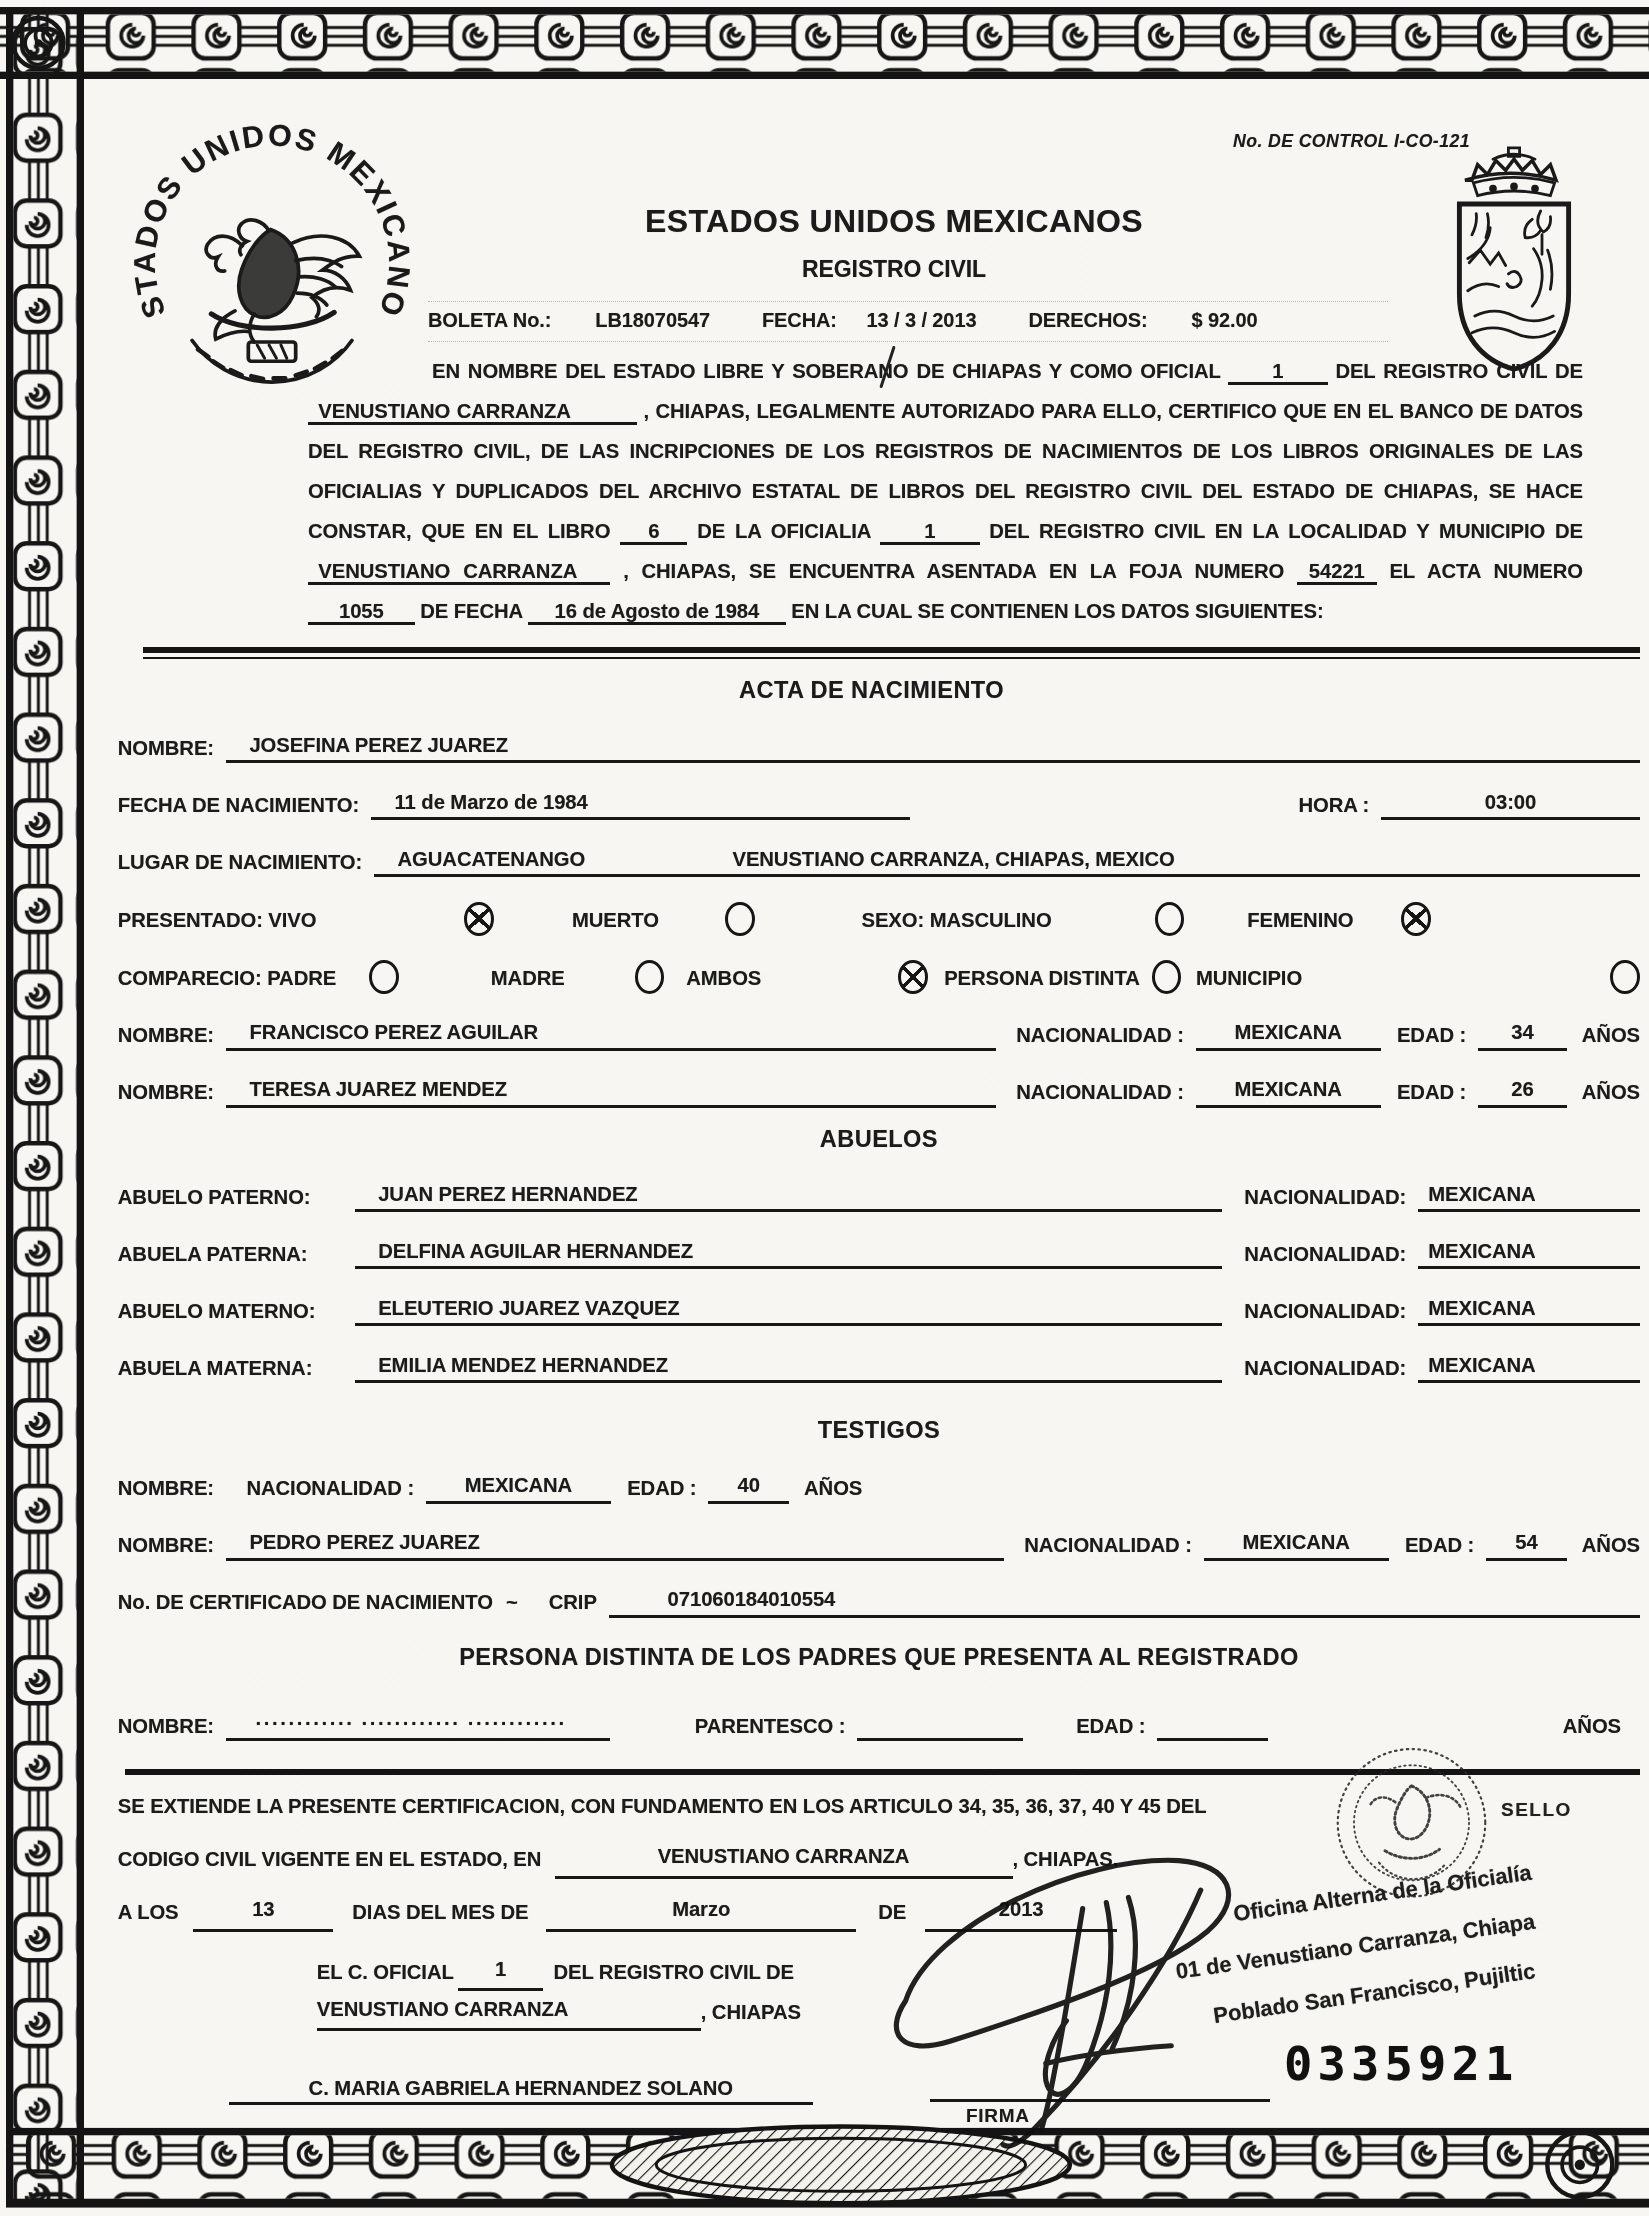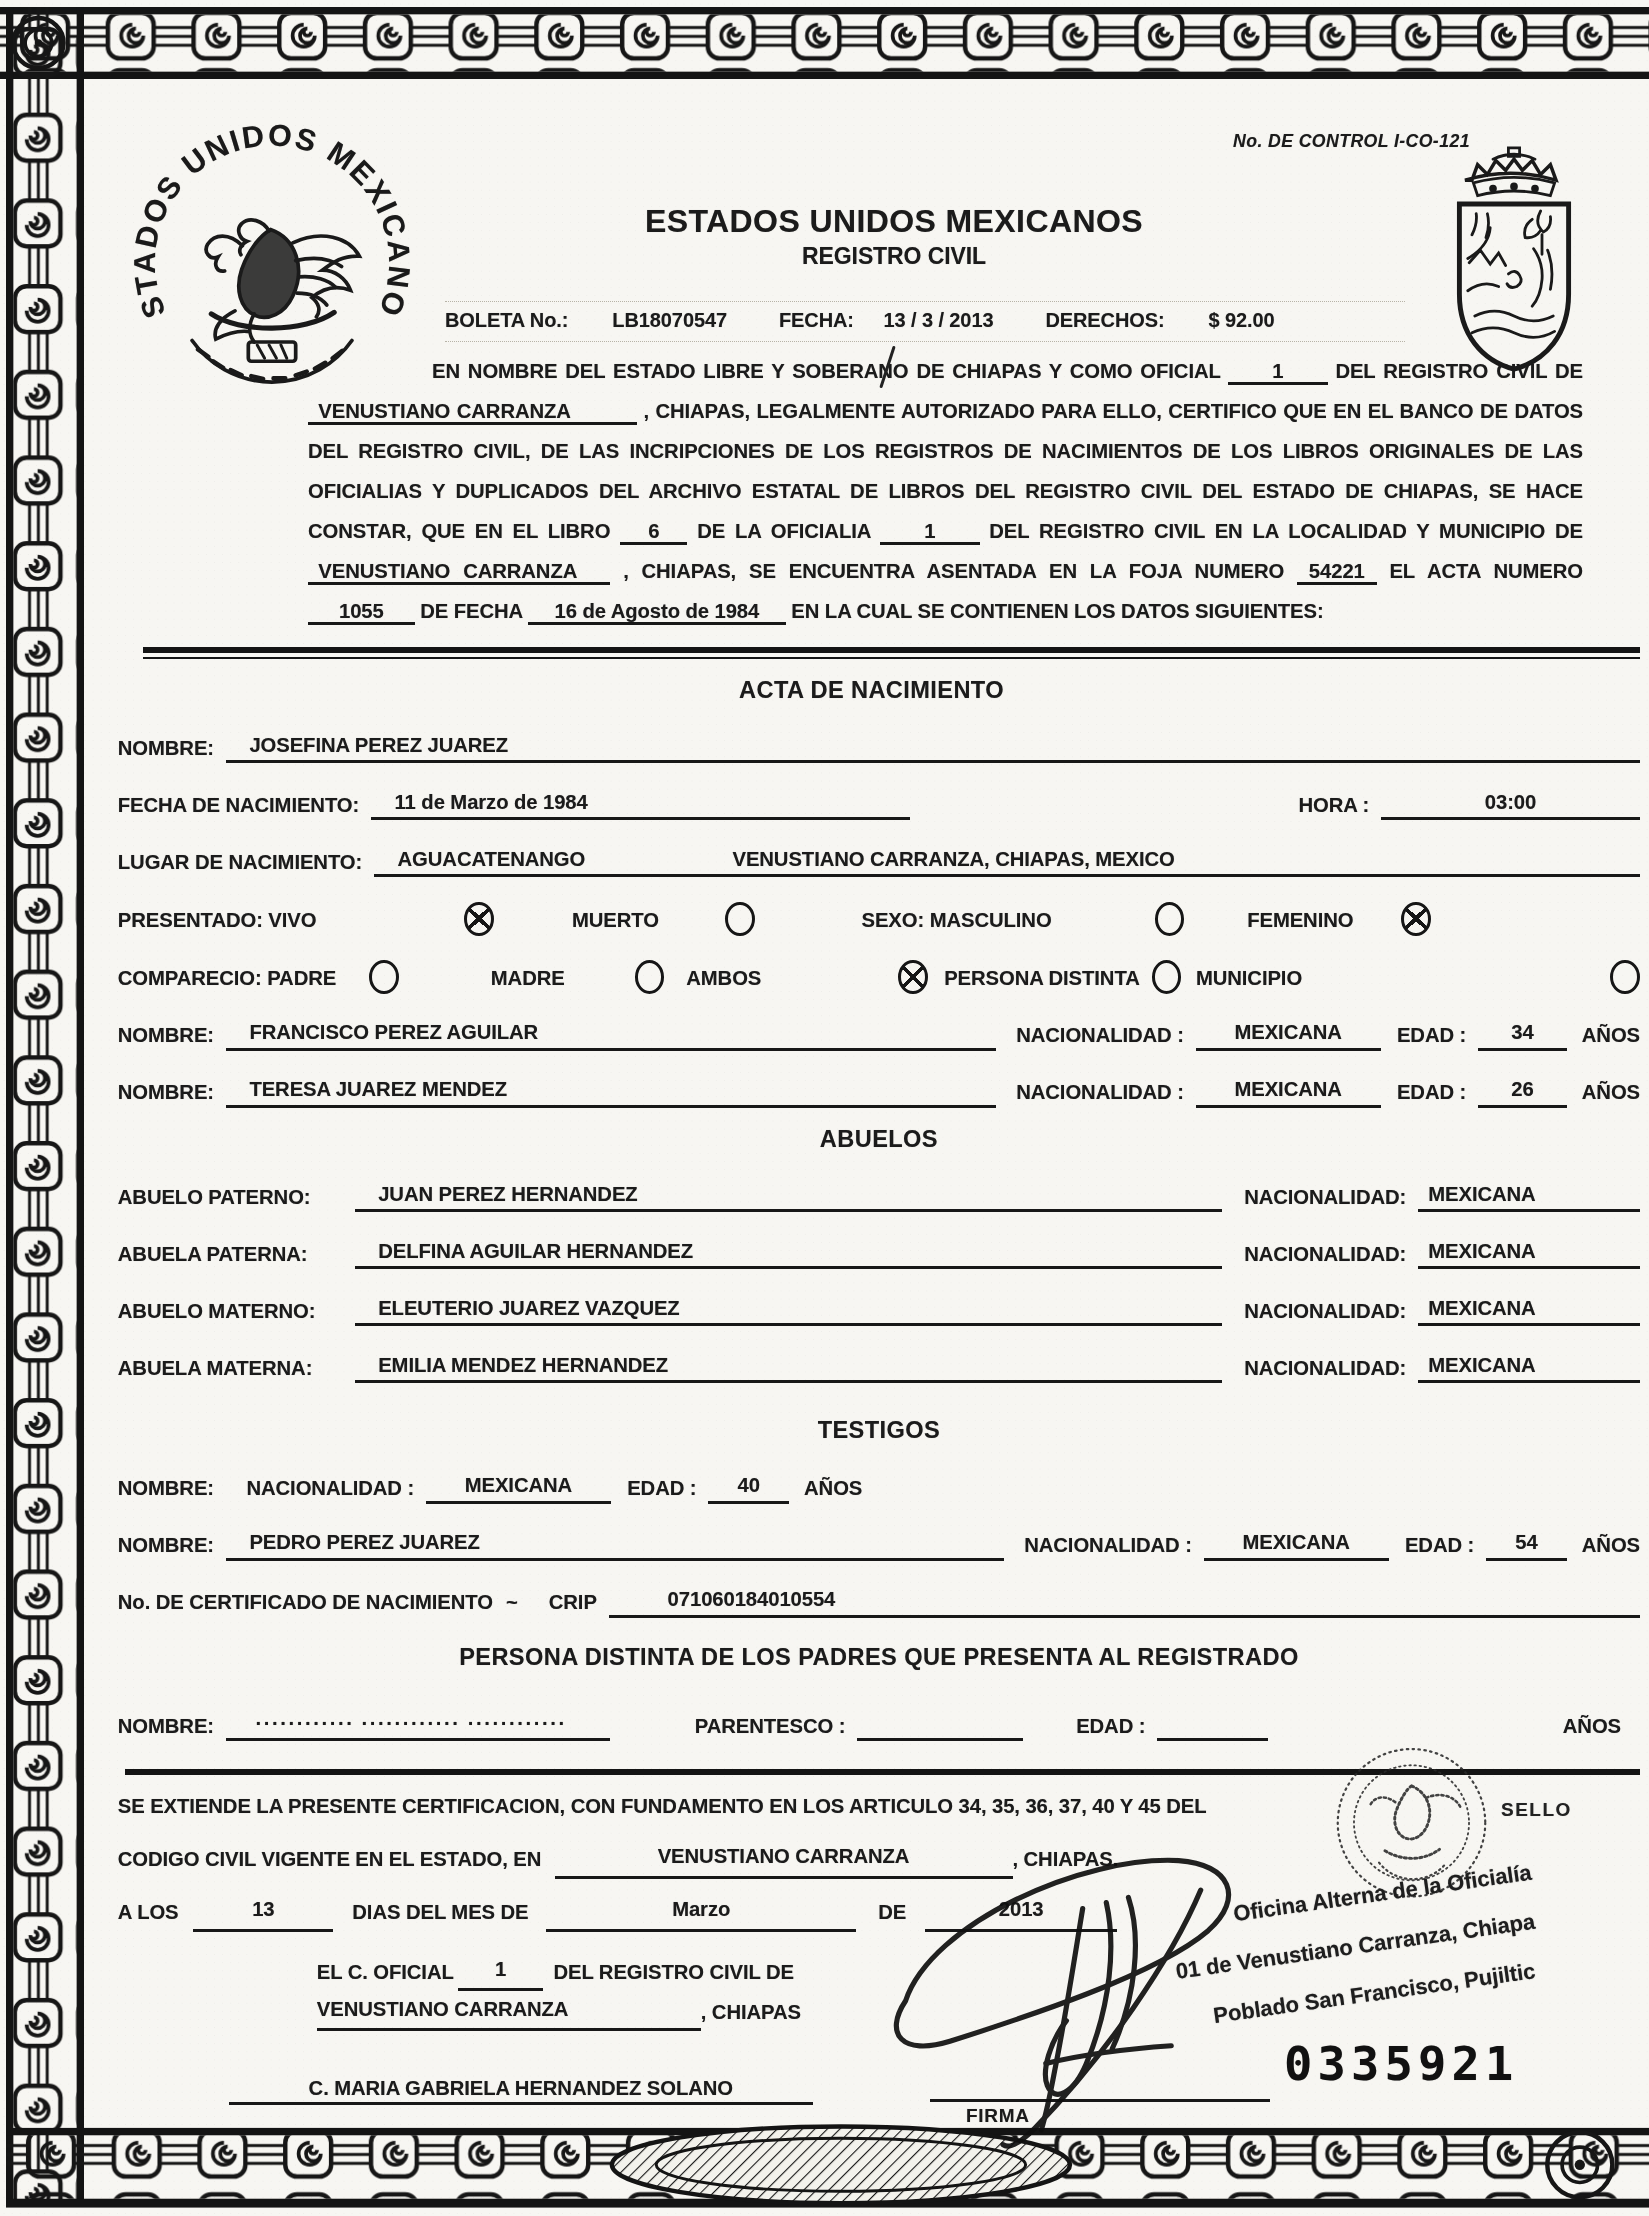--- a/index.html
+++ b/index.html
@@ -31,7 +31,7 @@
   .control-no{position:absolute;left:1130px;top:46px;font-style:italic;font-size:17.7px;letter-spacing:0.4px;}
   .coat{position:absolute;left:1341px;top:58px;width:140px;height:236px;}
   .doc-title{position:absolute;left:355px;width:872px;top:118px;text-align:center;font-size:32px;letter-spacing:0.4px;}
-  .doc-subtitle{position:absolute;left:355px;width:872px;top:158px;text-align:center;font-size:23px;}
+  .doc-subtitle{position:absolute;left:355px;width:872px;top:171px;text-align:center;font-size:23px;}
   .boleta-row{
     position:absolute;left:342px;top:216px;width:960px;
     display:flex;align-items:center;font-size:20px;

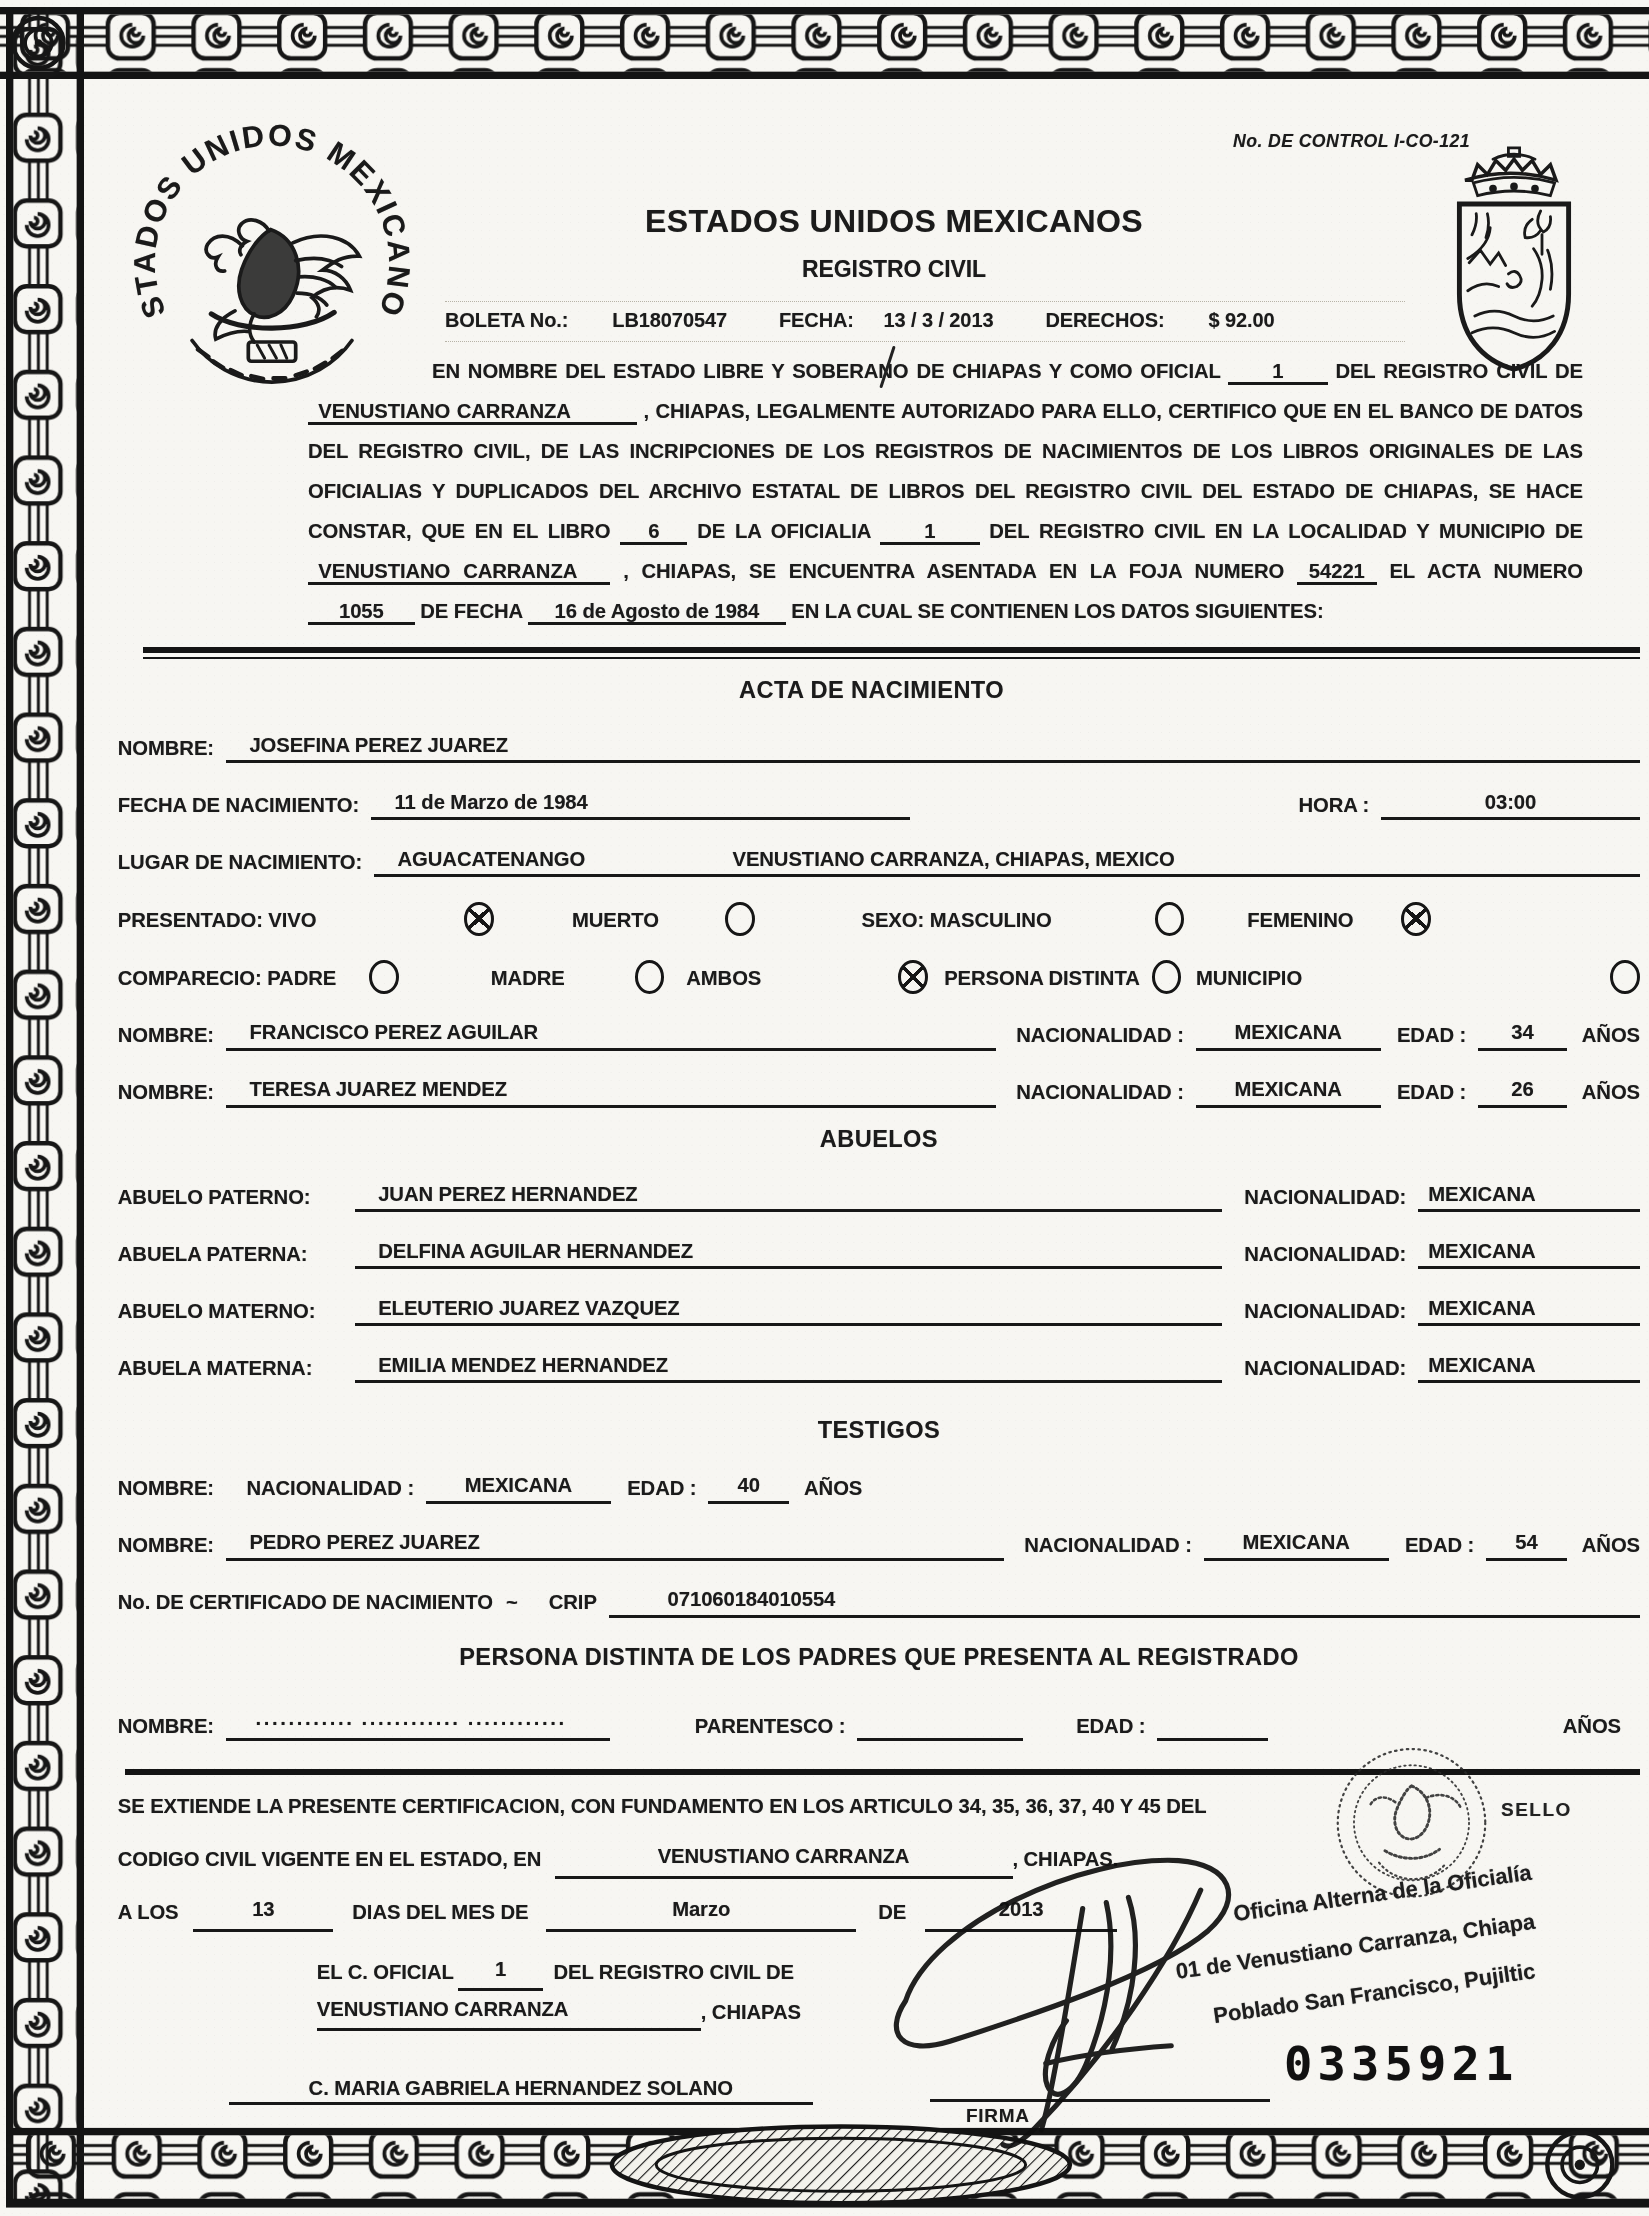--- a/index.html
+++ b/index.html
@@ -33,7 +33,7 @@
   .doc-title{position:absolute;left:355px;width:872px;top:118px;text-align:center;font-size:32px;letter-spacing:0.4px;}
   .doc-subtitle{position:absolute;left:355px;width:872px;top:171px;text-align:center;font-size:23px;}
   .boleta-row{
-    position:absolute;left:342px;top:216px;width:960px;
+    position:absolute;left:325px;top:216px;width:960px;
     display:flex;align-items:center;font-size:20px;
     border-top:1.5px dotted #b7b3a7;border-bottom:1.5px dotted #b7b3a7;
     padding:7.4px 0 8.9px 0;

